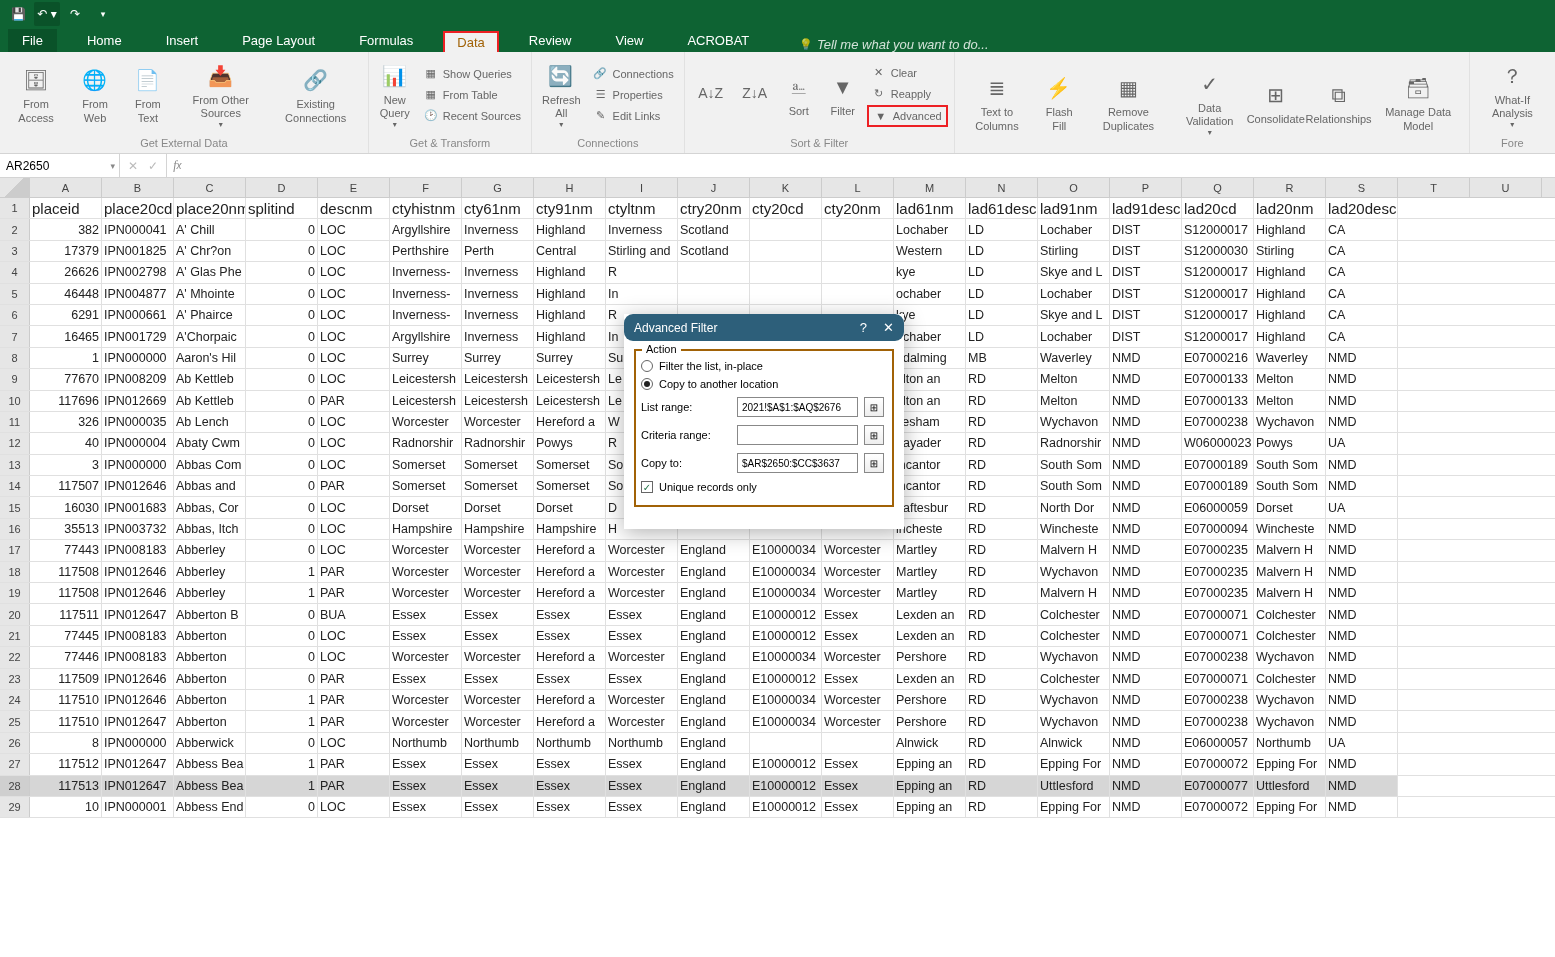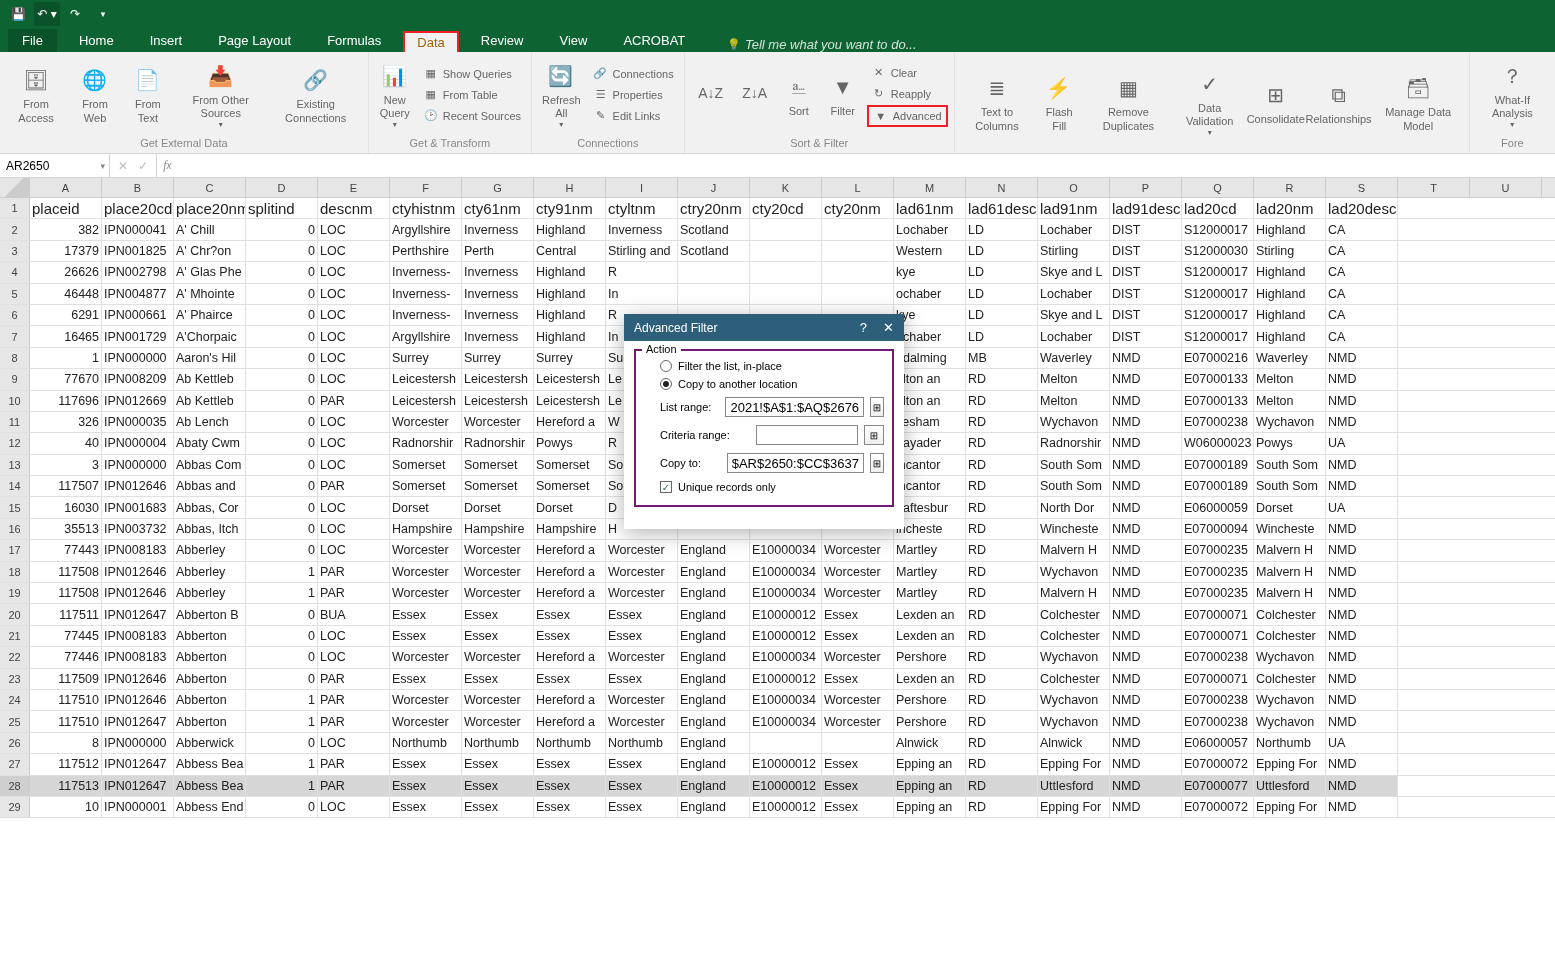--- a/index.html
+++ b/index.html
@@ -13,7 +13,7 @@
 .titlebar .title { flex: 1; text-align: center; }
 
 
-.ribbon-tabs { background: #0e6333; height: 24px; display: flex; align-items: flex-end; padding-left: 8px; gap: 8px; color: #fff; font-size: 13px; }
+.ribbon-tabs { background: #0e6333; height: 24px; display: flex; align-items: flex-end; padding-left: 8px; gap: 16px; color: #fff; font-size: 13px; }
 .ribbon-tab { padding: 4px 14px; cursor: pointer; }
 .ribbon-tab.file { background: #0a5229; }
 .ribbon-tab.active { background: #f1f1f1; color: #a16207; border: 2px solid #ed2024; border-bottom: none; padding: 2px 12px;}

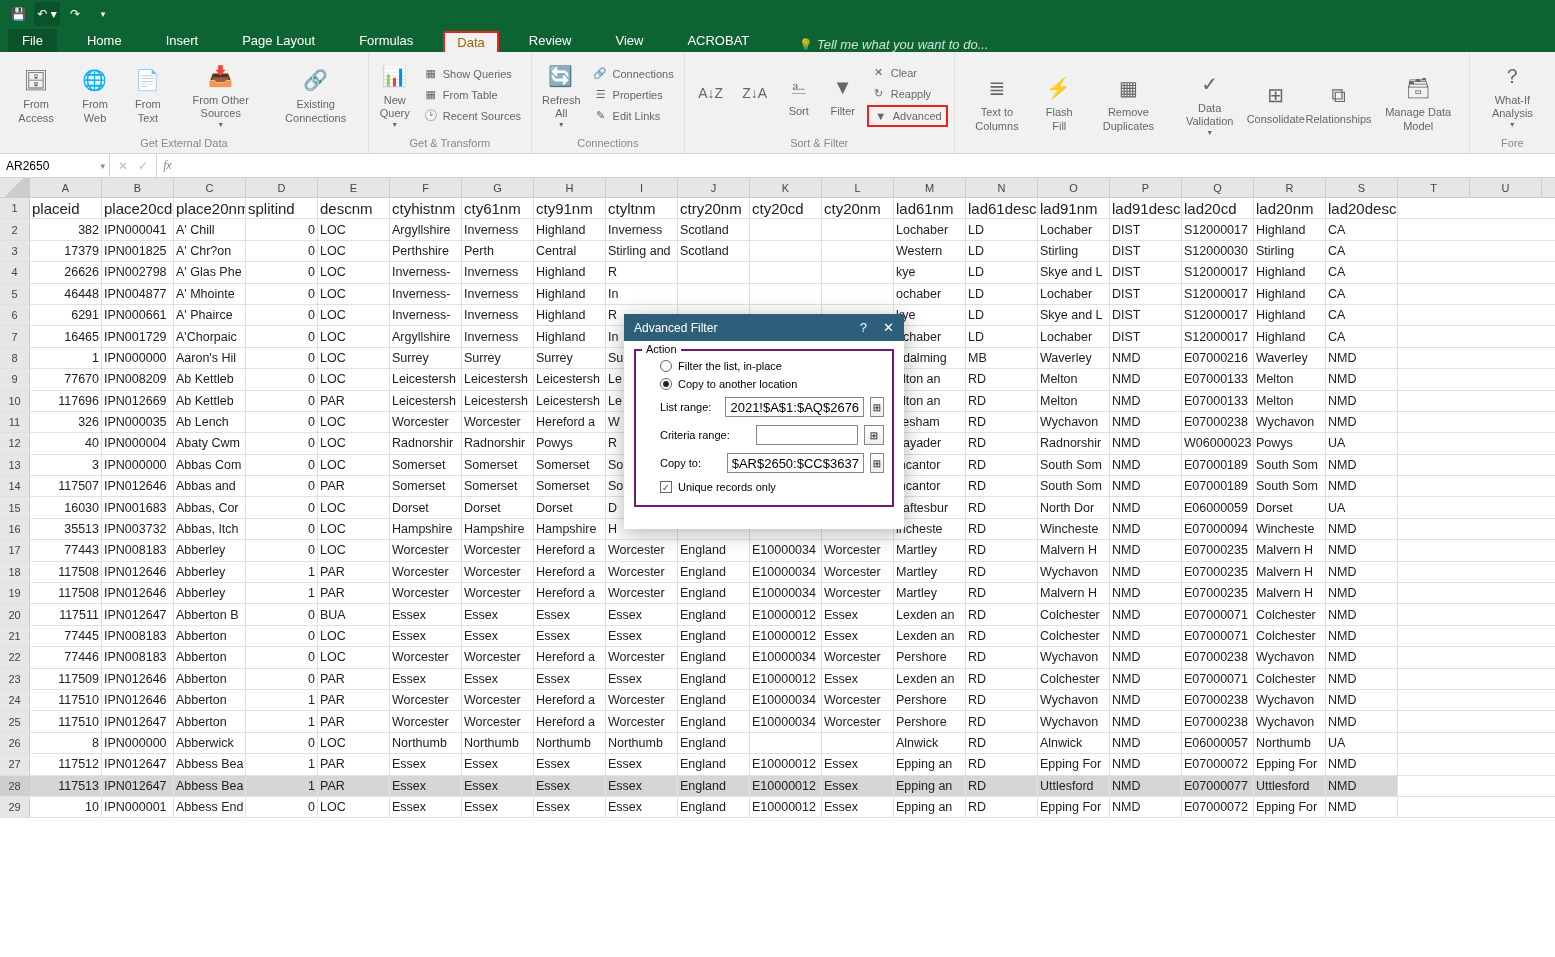--- a/index.html
+++ b/index.html
@@ -34,7 +34,7 @@
 
 
 .formula-bar { height: 24px; border-bottom: 1px solid #d4d4d4; display: flex; align-items: stretch; background: #fff; }
-.name-box { width: 110px; border-right: 1px solid #d4d4d4; display: flex; align-items: center; padding: 0 6px; font-size: 12px; position: relative; }
+.name-box { width: 120px; border-right: 1px solid #d4d4d4; display: flex; align-items: center; padding: 0 6px; font-size: 12px; position: relative; }
 .name-box::after { content: "▾"; position: absolute; right: 4px; font-size: 9px; color: #888;}
 .fx-btns { display: flex; align-items: center; padding: 0 8px; gap: 10px; color: #bbb; border-right: 1px solid #d4d4d4;}
 .fx-label { font-style: italic; font-family: 'Times New Roman', serif; color: #888; padding: 0 6px; display:flex; align-items:center;}

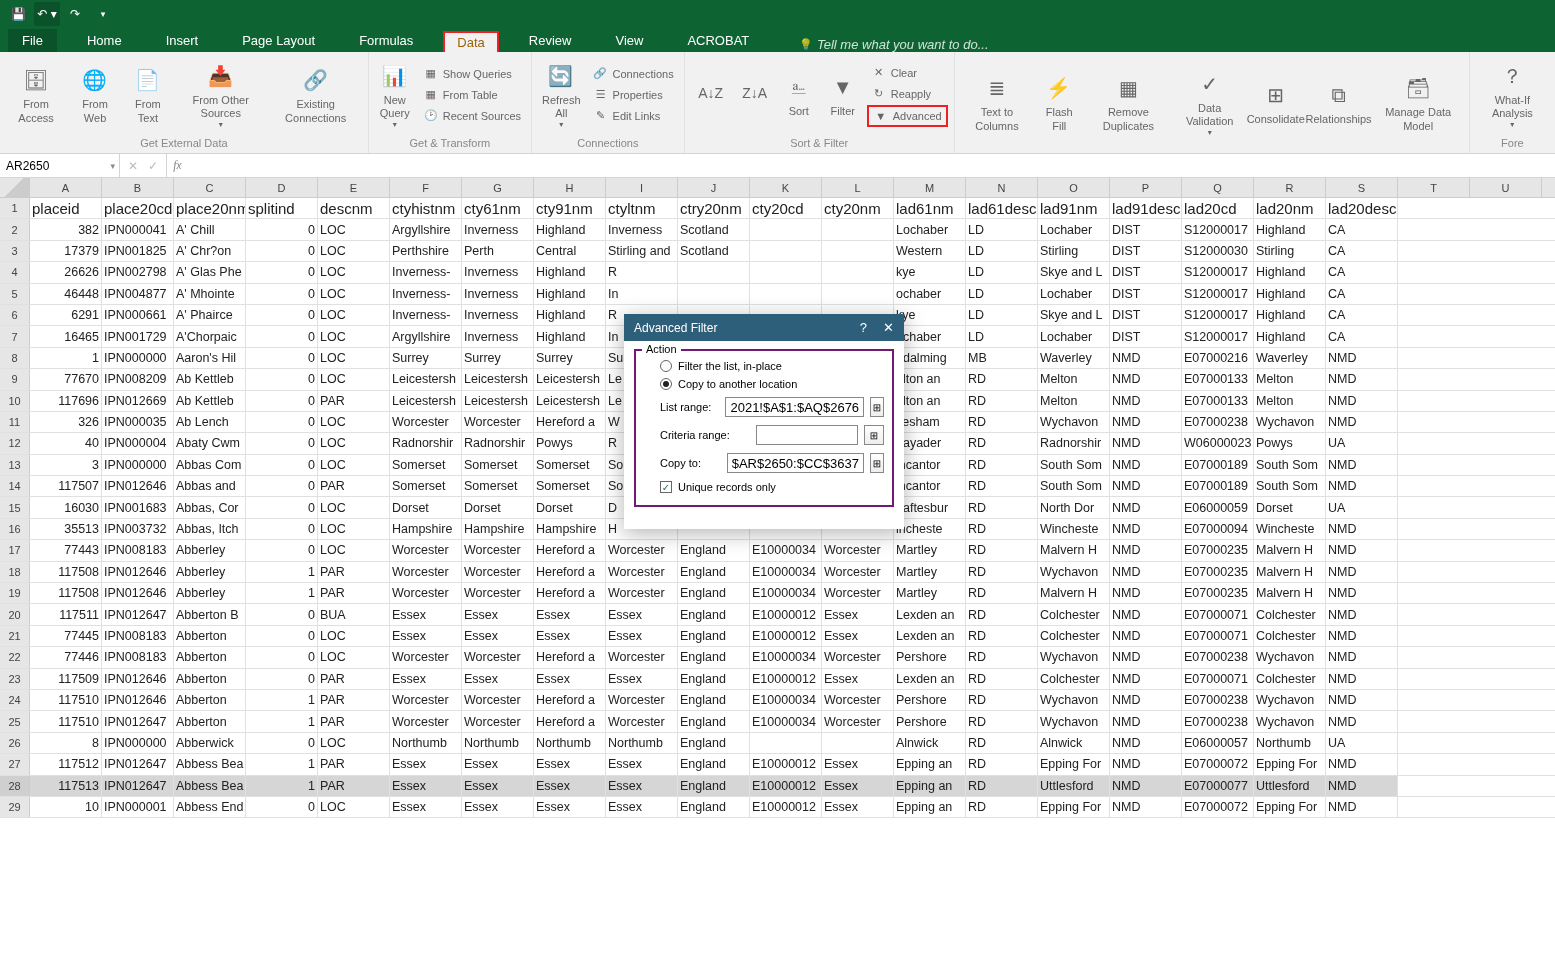--- a/index.html
+++ b/index.html
@@ -57,7 +57,7 @@
 
 
 .dialog { position: absolute; left: 624px; top: 314px; width: 280px; background: #fff; box-shadow: 0 4px 20px rgba(0,0,0,0.3); font-size: 11px; z-index: 100;}
-.dialog-title { background: #2d5f7a; color: #fff; padding: 6px 10px; display: flex; align-items: center; justify-content: space-between; font-size: 12px;}
+.dialog-title { background: #2d5f7a; color: #fff; padding: 6px 10px; display: flex; align-items: center; justify-content: space-between; font-size: 12px; border-radius: 9px;}
 .dialog-title .controls { display: flex; gap: 16px; font-size: 13px;}
 .dialog-body { padding: 8px 10px; }
 .fieldset { border: 2px solid #701a75; padding: 6px 8px 8px 24px; margin-bottom: 14px; position: relative;}

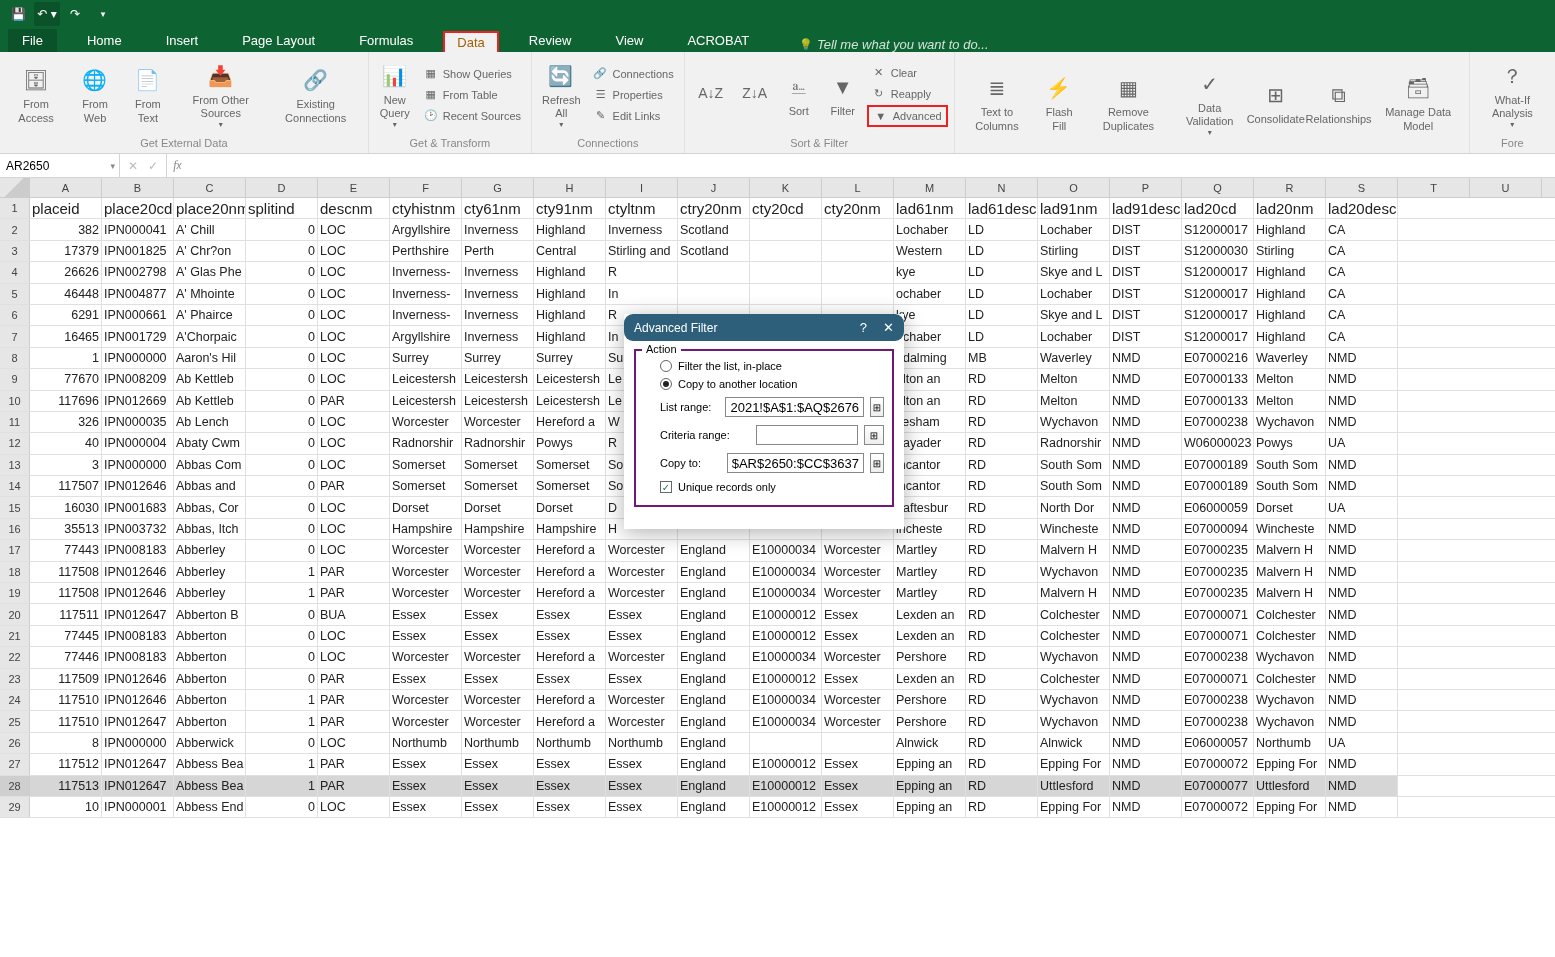--- a/index.html
+++ b/index.html
@@ -60,7 +60,7 @@
 .dialog-title { background: #2d5f7a; color: #fff; padding: 6px 10px; display: flex; align-items: center; justify-content: space-between; font-size: 12px; border-radius: 9px;}
 .dialog-title .controls { display: flex; gap: 16px; font-size: 13px;}
 .dialog-body { padding: 8px 10px; }
-.fieldset { border: 2px solid #701a75; padding: 6px 8px 8px 24px; margin-bottom: 14px; position: relative;}
+.fieldset { border: 2px solid #a16207; padding: 6px 8px 8px 5px; margin-bottom: 14px; position: relative;}
 .fieldset-legend { position: absolute; top: -8px; left: 6px; background: #fff; padding: 0 4px; font-size: 11px;}
 .radio-row { display: flex; align-items: center; gap: 6px; padding: 3px 0; }
 .radio { width: 12px; height: 12px; border: 1px solid #666; border-radius: 50%; display: inline-flex; align-items: center; justify-content: center;}

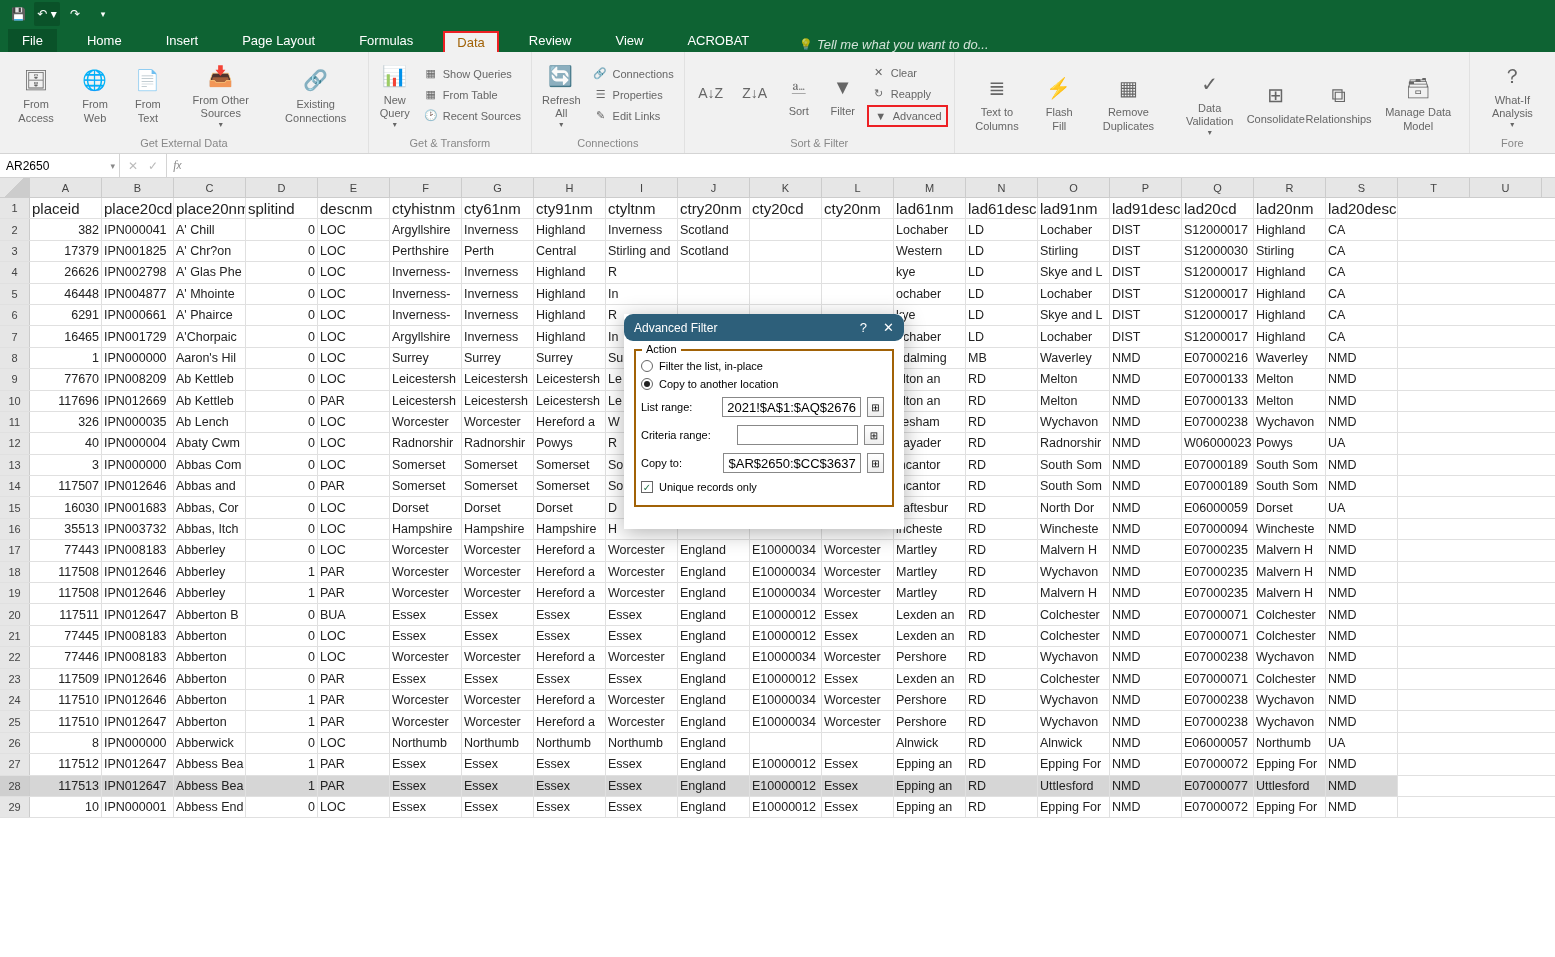--- a/index.html
+++ b/index.html
@@ -67,7 +67,7 @@
 .radio.checked::after { content: ""; width: 6px; height: 6px; background: #222; border-radius: 50%;}
 .form-row { display: flex; align-items: center; gap: 6px; padding: 4px 0;}
 .form-label { width: 90px; }
-.form-input { flex: 1; border: 1px solid #888; padding: 2px 4px; font-size: 13px; height: 20px; display:flex; align-items:center; }
+.form-input { flex: 1; border: 1px solid #888; padding: 2px 4px; font-size: 10px; height: 20px; display:flex; align-items:center; }
 .range-btn { width: 20px; height: 20px; border: 1px solid #888; display:flex; align-items:center; justify-content:center; font-size:10px; background: linear-gradient(#fff,#eee);}
 .checkbox-row { display: flex; align-items: center; gap: 6px; padding: 4px 0;}
 .checkbox { width: 12px; height: 12px; border: 1px solid #666; display:inline-flex; align-items:center; justify-content:center; font-size:10px; color:#217346;}

